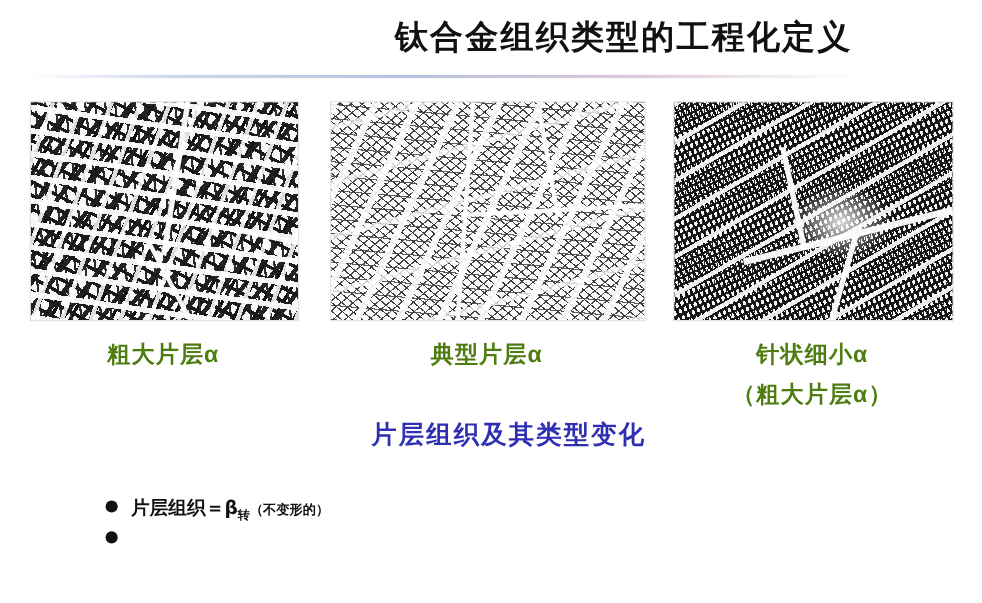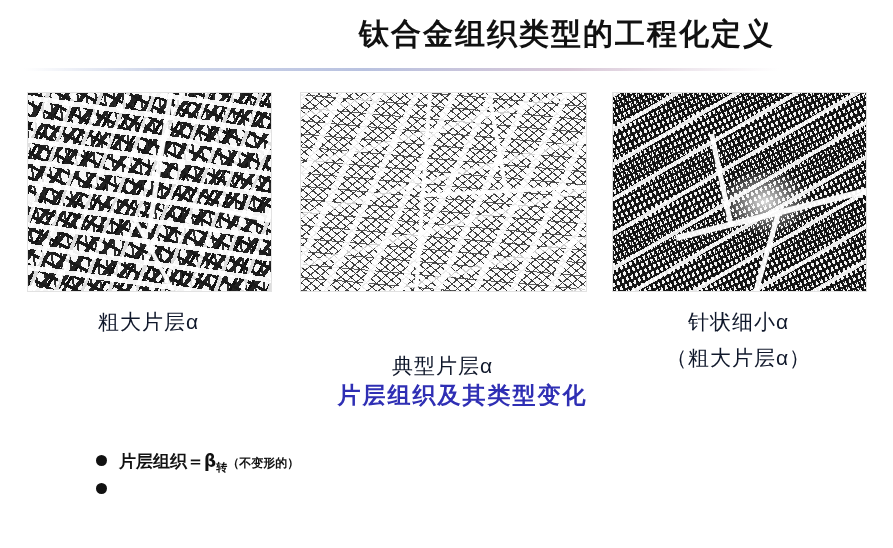--- a/index.html
+++ b/index.html
@@ -120,8 +120,8 @@
   .caption {
     position: absolute;
     text-align: center;
-    color: #0f172a;
-    font-weight: normal;
+    color: #4d7c0f;
+    font-weight: bold;
     font-size: 21px;
     letter-spacing: 1px;
     white-space: nowrap;

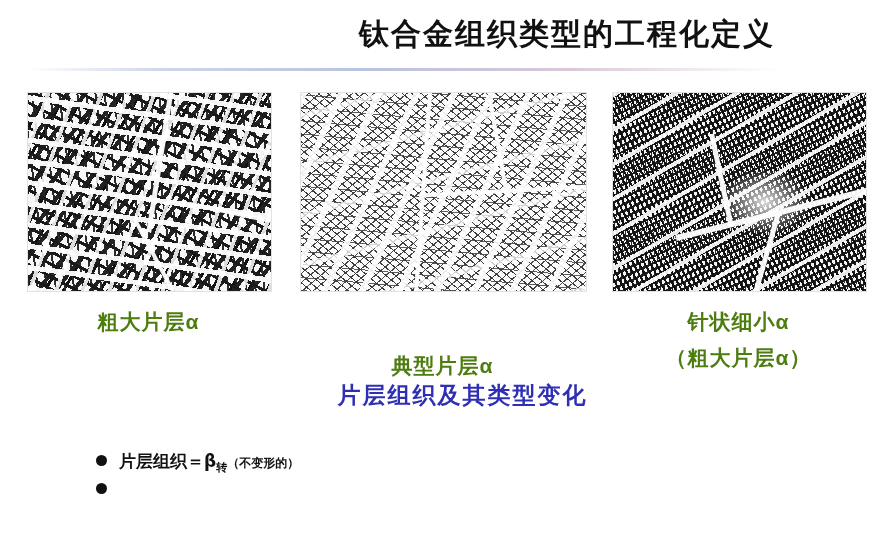--- a/index.html
+++ b/index.html
@@ -127,7 +127,7 @@
     white-space: nowrap;
   }
   .cap1 { left: 27px;  width: 243px; top: 308px; }
-  .cap2 { left: 300px; width: 285px; top: 308px; margin-top: 44px; }
+  .cap2 { left: 300px; width: 285px; top: 308px; }
   .cap3 { left: 612px; width: 253px; top: 308px; }
   .cap3b { left: 612px; width: 253px; top: 344px; }
 

